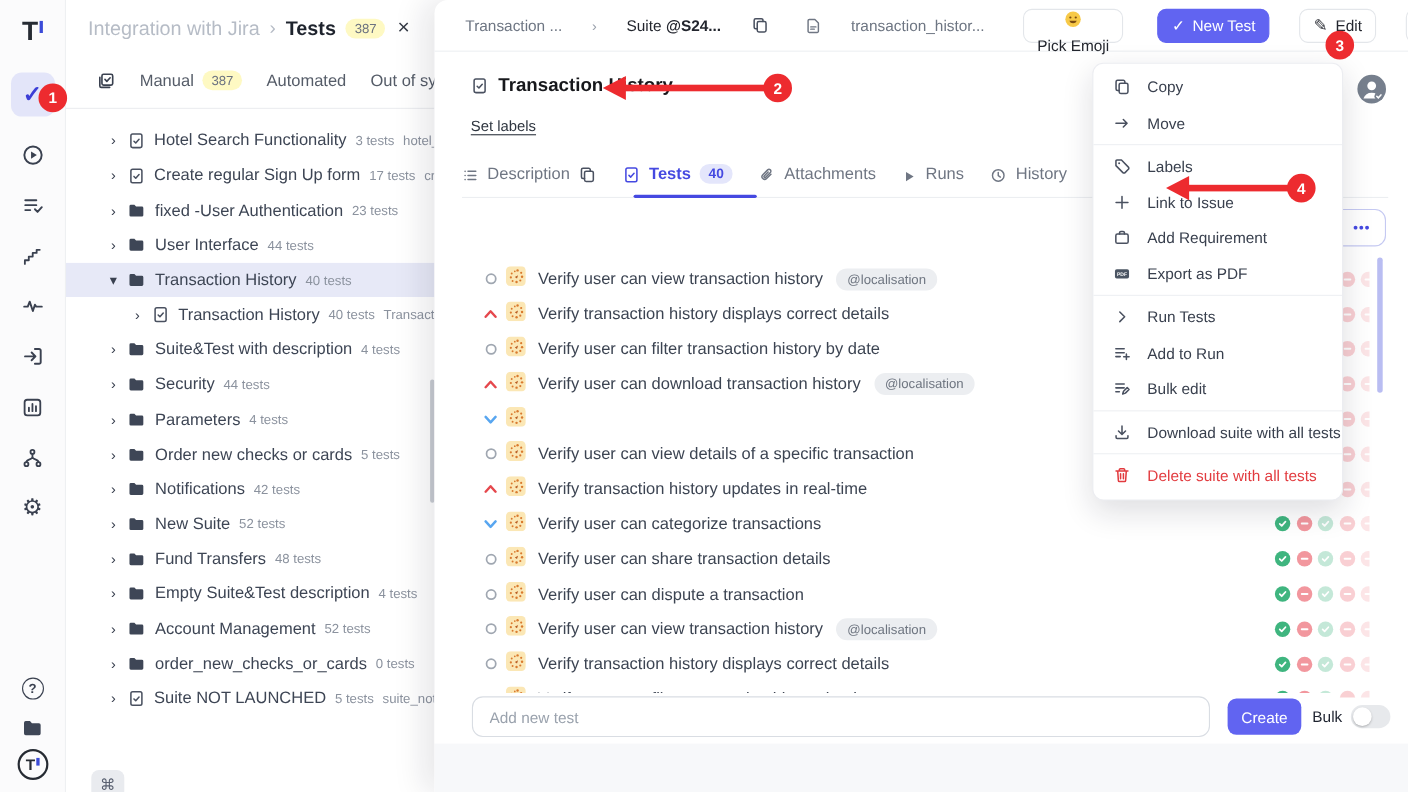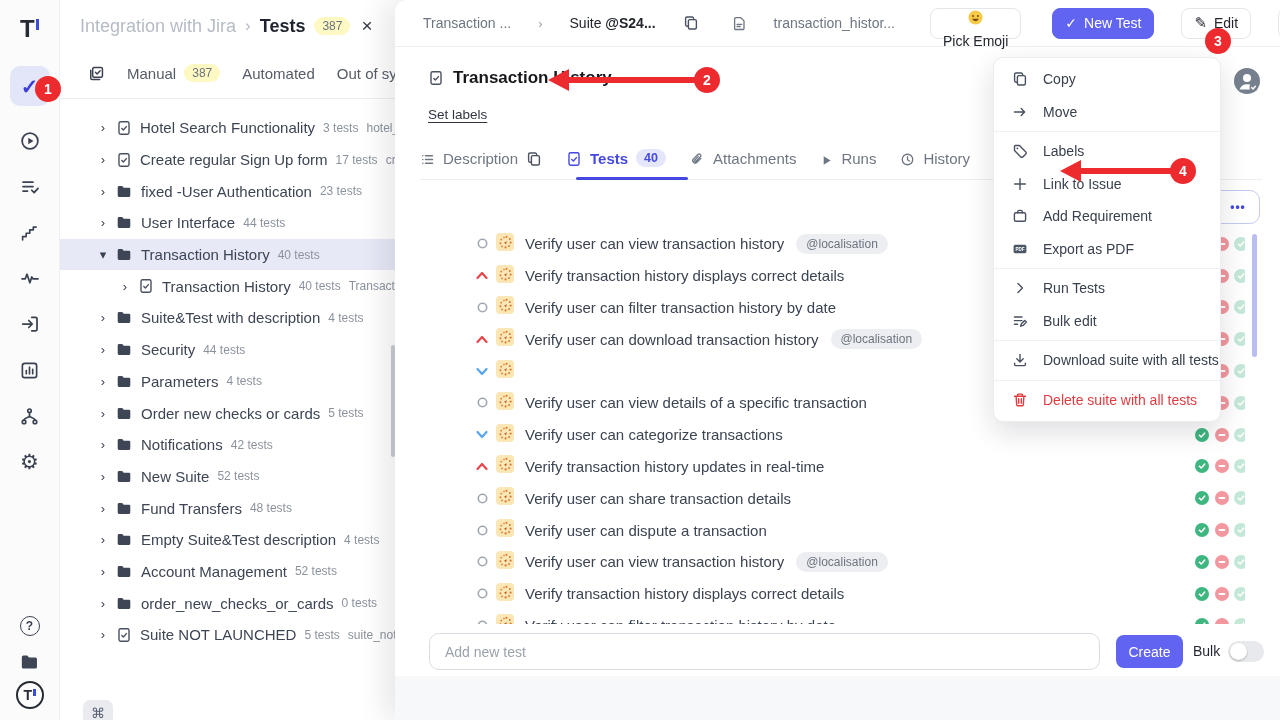--- a/index.html
+++ b/index.html
@@ -65,7 +65,7 @@
   .split-l { flex:1; border-right:1px solid #c5c9f2; }
   .split-r { width:42px; display:flex; align-items:center; justify-content:center; color:#4549e1; font-weight:bold; letter-spacing:1px; font-size:12px; }
 
-  .test-list { position:absolute; left:0; top:228px; width:850px; height:396px; overflow:hidden;padding-left:36px; }
+  .test-list { position:absolute; left:0; top:238px; width:850px; height:396px; overflow:hidden; }
   .test-row { position:relative; height:31.8px; display:flex; align-items:center; padding-left:44px; white-space:nowrap; }
   .prio { width:14px; flex:none; display:flex; align-items:center; justify-content:center; margin-right:7px; }
   .t-emoji { flex:none; margin-right:11px; }

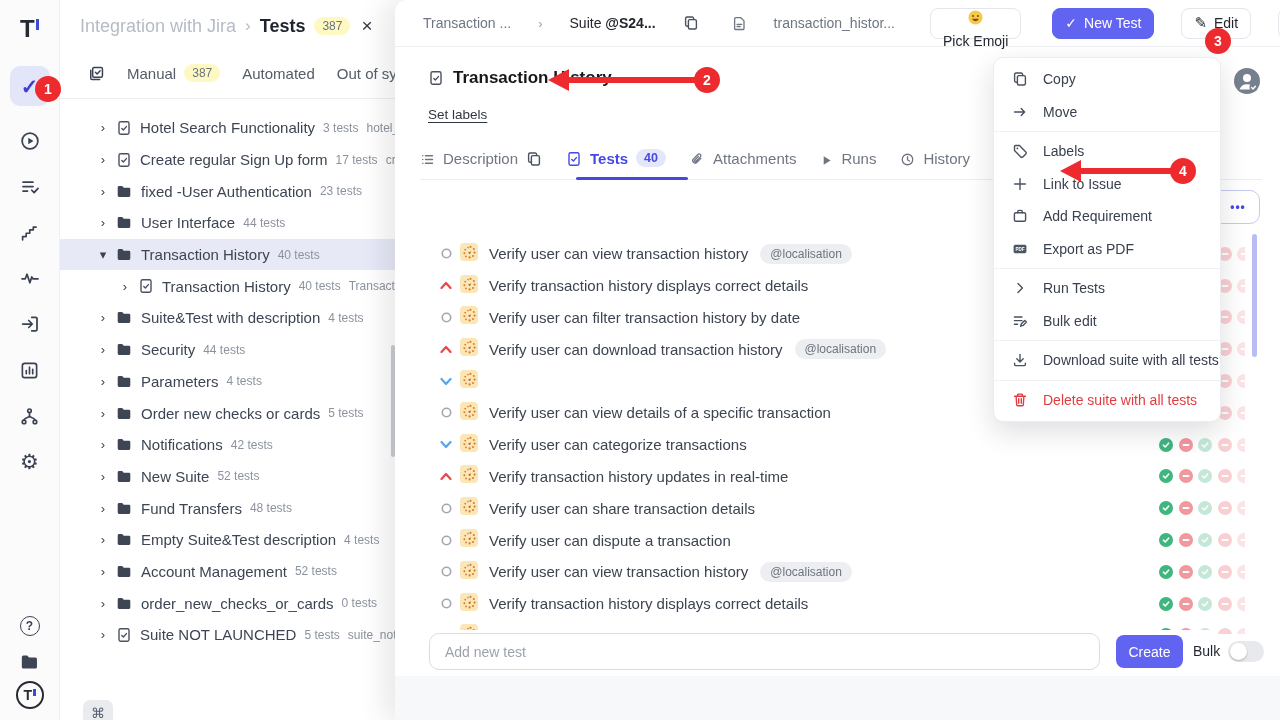--- a/index.html
+++ b/index.html
@@ -1249,6 +1249,15 @@
       <div class="menu-item">
         <span class="ic">
           <svg width="16" height="16" viewBox="0 0 16 16" fill="none" stroke="#4a5160" stroke-width="1.4" stroke-linecap="round" stroke-linejoin="round">
+            <path d="M2.4 4h7.6M2.4 7.6h7.6M2.4 11.2h4"></path>
+            <path d="M12 8.8v5M9.5 11.3h5"></path>
+          </svg>
+        </span>
+        <span>Add to Run</span>
+      </div>
+      <div class="menu-item">
+        <span class="ic">
+          <svg width="16" height="16" viewBox="0 0 16 16" fill="none" stroke="#4a5160" stroke-width="1.4" stroke-linecap="round" stroke-linejoin="round">
             <path d="M2.4 4h7.6M2.4 7.6h7.6M2.4 11.2h3.2"></path>
             <path d="M8.6 13.2l.8-2.5 3.3-3.3 1.7 1.7-3.3 3.3-2.5.8z"></path>
           </svg>

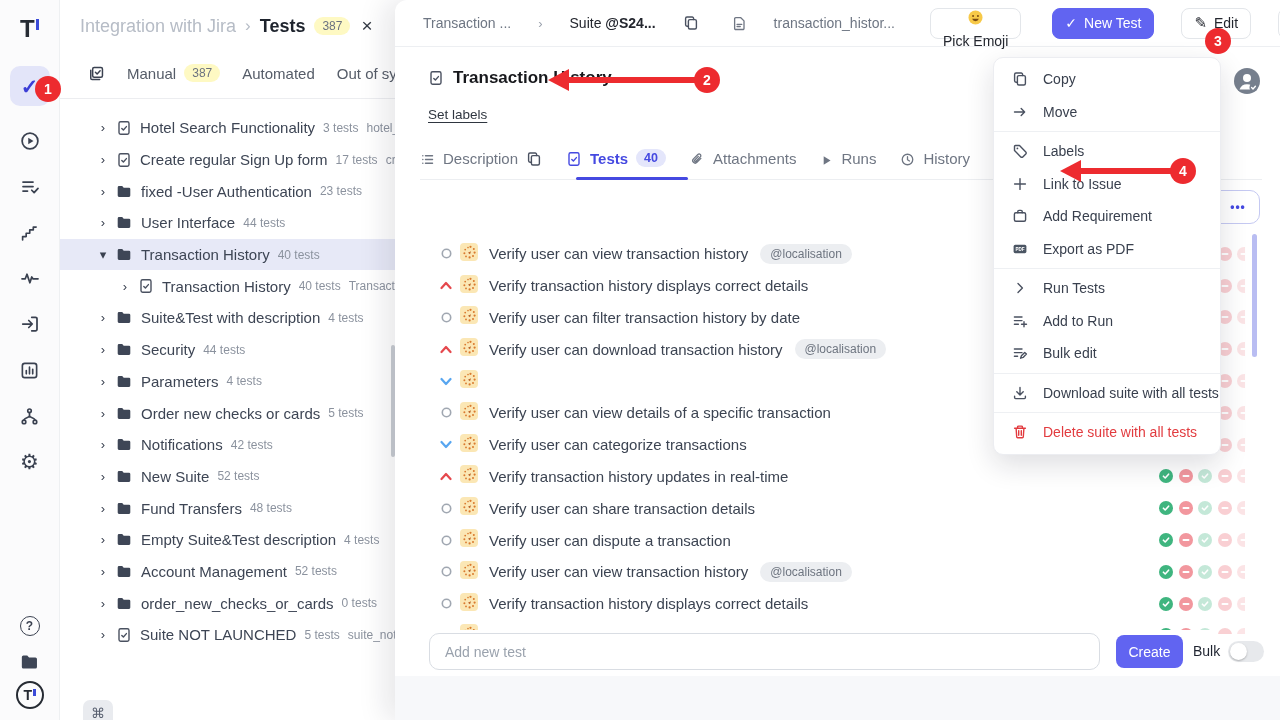--- a/index.html
+++ b/index.html
@@ -820,6 +820,56 @@
         </div>
         <div class="test-row">
           <span class="prio">
+            <svg width="12" height="9" viewBox="0 0 12 9" fill="none" stroke="#e5484d" stroke-width="2.2" stroke-linecap="round" stroke-linejoin="round">
+              <path d="M1.5 7 6 2l4.5 5"></path>
+            </svg>
+          </span>
+          <span class="t-emoji"><svg width="18" height="18" viewBox="0 0 18 18">
+              <rect width="18" height="18" rx="4" fill="#fbe7b5"></rect>
+              <g fill="#d97a2e">
+                <circle cx="10.5" cy="3.8" r="1.1"></circle>
+                <circle cx="13.8" cy="6" r="1"></circle>
+                <circle cx="14.6" cy="9.6" r="1.1"></circle>
+                <circle cx="13" cy="13" r="1"></circle>
+                <circle cx="9.6" cy="14.4" r="1.1"></circle>
+                <circle cx="6" cy="13.4" r=".9"></circle>
+                <circle cx="4.4" cy="10.2" r="1"></circle>
+                <circle cx="5.2" cy="6.6" r=".9"></circle>
+                <circle cx="8" cy="4.6" r=".8"></circle>
+              </g>
+              <path d="M8 9.8l3-1.6-1 3z" fill="#b85c22"></path>
+            </svg></span>
+          <span class="t-title">Verify transaction history updates in real-time</span>
+          <span class="dots">
+            <span class="dot pass">
+              <svg width="8" height="8" viewBox="0 0 8 8" fill="none" stroke="#fff" stroke-width="1.6" stroke-linecap="round" stroke-linejoin="round">
+                <path d="M1.4 4.2 3.2 6 6.6 2.2"></path>
+              </svg>
+            </span>
+            <span class="dot fail">
+              <svg width="8" height="8" viewBox="0 0 8 8" stroke="#fff" stroke-width="1.8" stroke-linecap="round">
+                <path d="M1.4 4h5.2"></path>
+              </svg>
+            </span>
+            <span class="dot pass-faded">
+              <svg width="8" height="8" viewBox="0 0 8 8" fill="none" stroke="#fff" stroke-width="1.6" stroke-linecap="round" stroke-linejoin="round">
+                <path d="M1.4 4.2 3.2 6 6.6 2.2"></path>
+              </svg>
+            </span>
+            <span class="dot fail-faded">
+              <svg width="8" height="8" viewBox="0 0 8 8" stroke="#fff" stroke-width="1.8" stroke-linecap="round">
+                <path d="M1.4 4h5.2"></path>
+              </svg>
+            </span>
+            <span class="dot fail-faint">
+              <svg width="8" height="8" viewBox="0 0 8 8" stroke="#fff" stroke-width="1.8" stroke-linecap="round">
+                <path d="M1.4 4h5.2"></path>
+              </svg>
+            </span>
+          </span>
+        </div>
+        <div class="test-row">
+          <span class="prio">
             <svg width="12" height="9" viewBox="0 0 12 9" fill="none" stroke="#58a6f0" stroke-width="2.2" stroke-linecap="round" stroke-linejoin="round">
               <path d="M1.5 2 6 7l4.5-5"></path>
             </svg>
@@ -840,56 +890,6 @@
               <path d="M8 9.8l3-1.6-1 3z" fill="#b85c22"></path>
             </svg></span>
           <span class="t-title">Verify user can categorize transactions</span>
-          <span class="dots">
-            <span class="dot pass">
-              <svg width="8" height="8" viewBox="0 0 8 8" fill="none" stroke="#fff" stroke-width="1.6" stroke-linecap="round" stroke-linejoin="round">
-                <path d="M1.4 4.2 3.2 6 6.6 2.2"></path>
-              </svg>
-            </span>
-            <span class="dot fail">
-              <svg width="8" height="8" viewBox="0 0 8 8" stroke="#fff" stroke-width="1.8" stroke-linecap="round">
-                <path d="M1.4 4h5.2"></path>
-              </svg>
-            </span>
-            <span class="dot pass-faded">
-              <svg width="8" height="8" viewBox="0 0 8 8" fill="none" stroke="#fff" stroke-width="1.6" stroke-linecap="round" stroke-linejoin="round">
-                <path d="M1.4 4.2 3.2 6 6.6 2.2"></path>
-              </svg>
-            </span>
-            <span class="dot fail-faded">
-              <svg width="8" height="8" viewBox="0 0 8 8" stroke="#fff" stroke-width="1.8" stroke-linecap="round">
-                <path d="M1.4 4h5.2"></path>
-              </svg>
-            </span>
-            <span class="dot fail-faint">
-              <svg width="8" height="8" viewBox="0 0 8 8" stroke="#fff" stroke-width="1.8" stroke-linecap="round">
-                <path d="M1.4 4h5.2"></path>
-              </svg>
-            </span>
-          </span>
-        </div>
-        <div class="test-row">
-          <span class="prio">
-            <svg width="12" height="9" viewBox="0 0 12 9" fill="none" stroke="#e5484d" stroke-width="2.2" stroke-linecap="round" stroke-linejoin="round">
-              <path d="M1.5 7 6 2l4.5 5"></path>
-            </svg>
-          </span>
-          <span class="t-emoji"><svg width="18" height="18" viewBox="0 0 18 18">
-              <rect width="18" height="18" rx="4" fill="#fbe7b5"></rect>
-              <g fill="#d97a2e">
-                <circle cx="10.5" cy="3.8" r="1.1"></circle>
-                <circle cx="13.8" cy="6" r="1"></circle>
-                <circle cx="14.6" cy="9.6" r="1.1"></circle>
-                <circle cx="13" cy="13" r="1"></circle>
-                <circle cx="9.6" cy="14.4" r="1.1"></circle>
-                <circle cx="6" cy="13.4" r=".9"></circle>
-                <circle cx="4.4" cy="10.2" r="1"></circle>
-                <circle cx="5.2" cy="6.6" r=".9"></circle>
-                <circle cx="8" cy="4.6" r=".8"></circle>
-              </g>
-              <path d="M8 9.8l3-1.6-1 3z" fill="#b85c22"></path>
-            </svg></span>
-          <span class="t-title">Verify transaction history updates in real-time</span>
           <span class="dots">
             <span class="dot pass">
               <svg width="8" height="8" viewBox="0 0 8 8" fill="none" stroke="#fff" stroke-width="1.6" stroke-linecap="round" stroke-linejoin="round">

